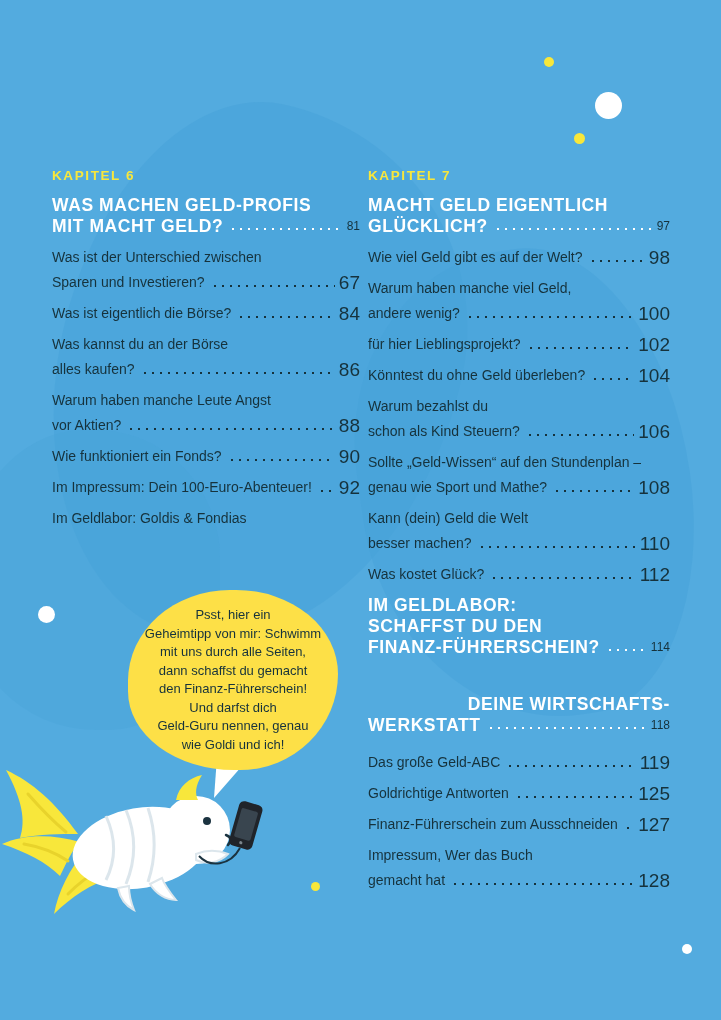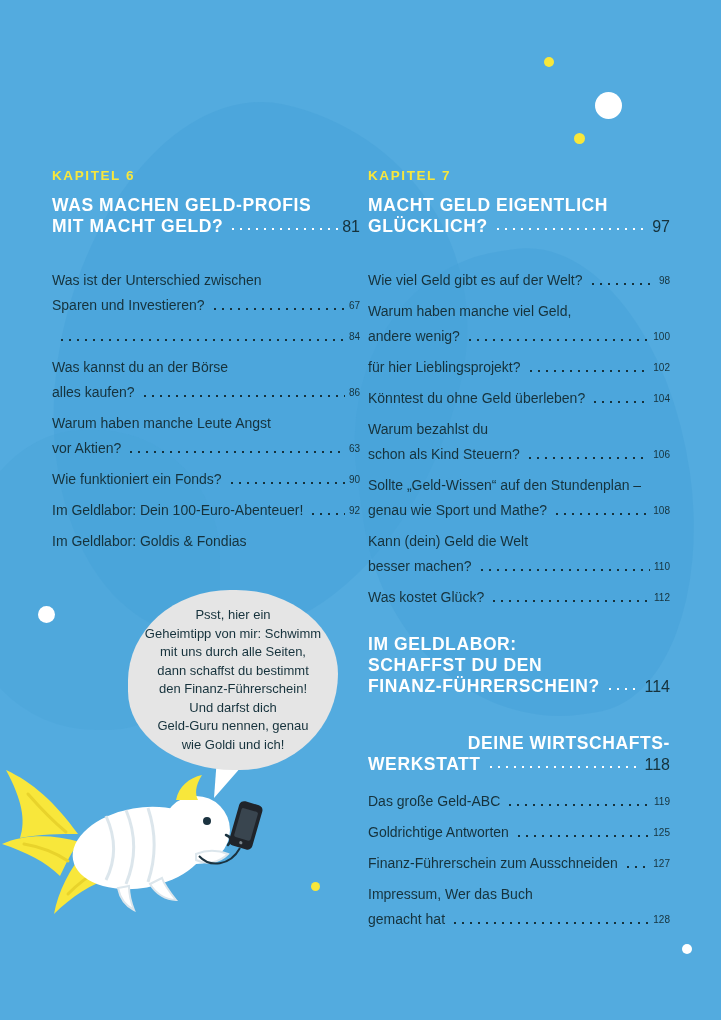--- a/index.html
+++ b/index.html
@@ -34,7 +34,7 @@
   }
   .chapter-title {
     color: #FFFFFF; font-weight: bold; font-size: 17.5px;
-    letter-spacing: .6px; line-height: 21px; margin-bottom: 31px;
+    letter-spacing: .6px; line-height: 21px; margin-bottom: 8px;
   }
   .section-title { margin-top: 24px; margin-bottom: 14px; }
   .section-title.second { margin-top: 36px; text-align: right; }

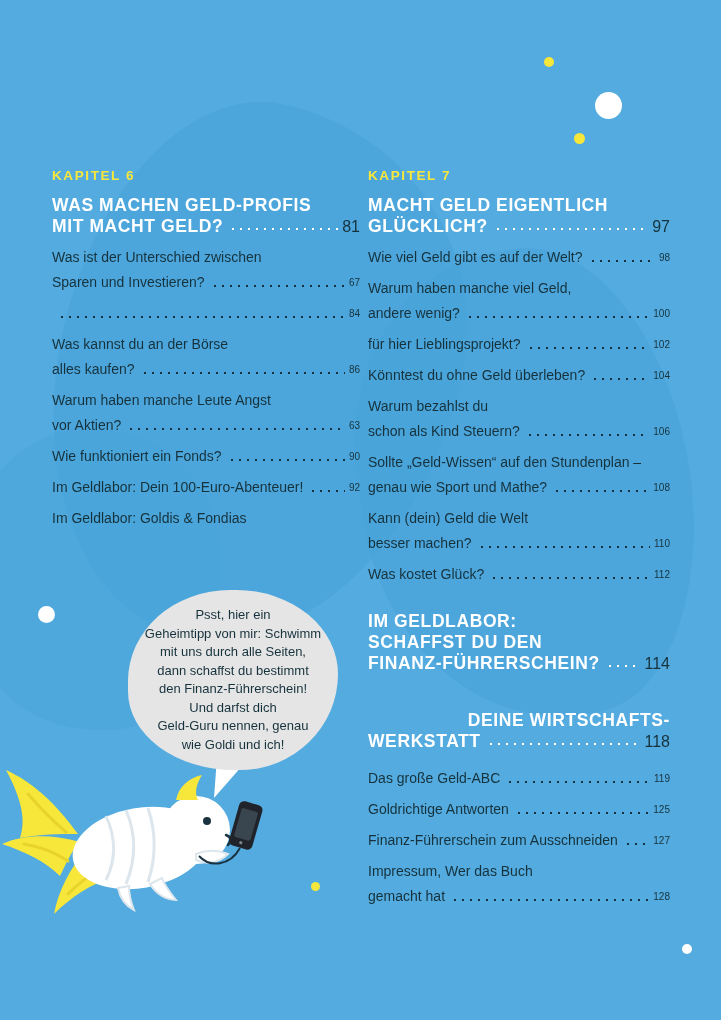--- a/index.html
+++ b/index.html
@@ -52,7 +52,7 @@
   }
   .chapter-title .dots { margin-bottom: 4px; }
   .pg { font-weight: normal; font-size: 10px; letter-spacing: 0; }
-  .pg-ink { color: #16323C; font-size: 16px; font-weight: normal; letter-spacing: 0; line-height: 21px; }
+  .pg-ink { color: #16323C; font-size: 12px; font-weight: normal; letter-spacing: 0; line-height: 21px; }
 
   
   .bubble {

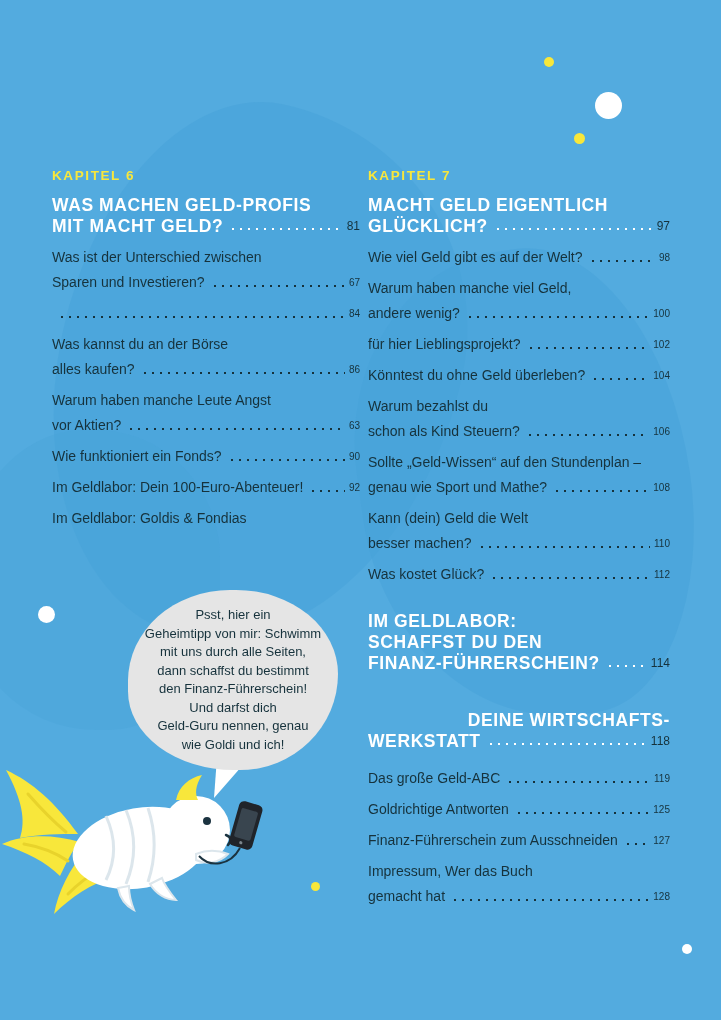--- a/index.html
+++ b/index.html
@@ -51,7 +51,7 @@
     background-size: 8px 8px; background-repeat: repeat-x;
   }
   .chapter-title .dots { margin-bottom: 4px; }
-  .pg { font-weight: normal; font-size: 10px; letter-spacing: 0; }
+  .pg { font-weight: normal; font-size: 19px; letter-spacing: 0; }
   .pg-ink { color: #16323C; font-size: 12px; font-weight: normal; letter-spacing: 0; line-height: 21px; }
 
   

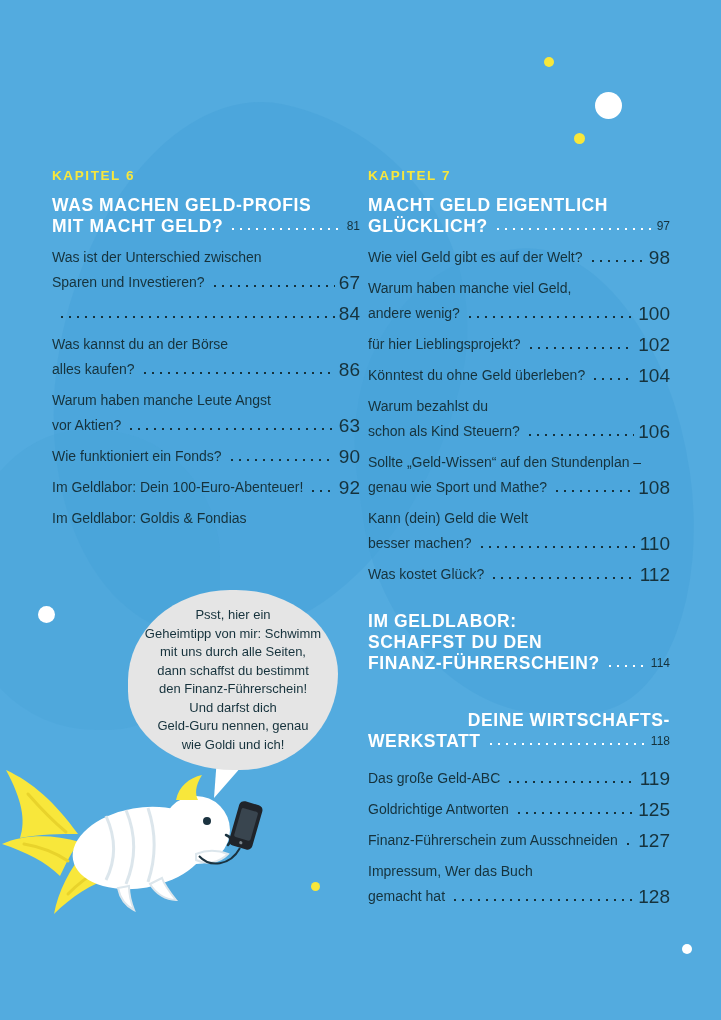--- a/index.html
+++ b/index.html
@@ -109,6 +109,7 @@
 
     <div class="toc-item">
       <div class="row">
+        <span>Was ist eigentlich die Börse?</span>
         <span class="dots"></span>
         <span class="pg">84</span>
       </div>

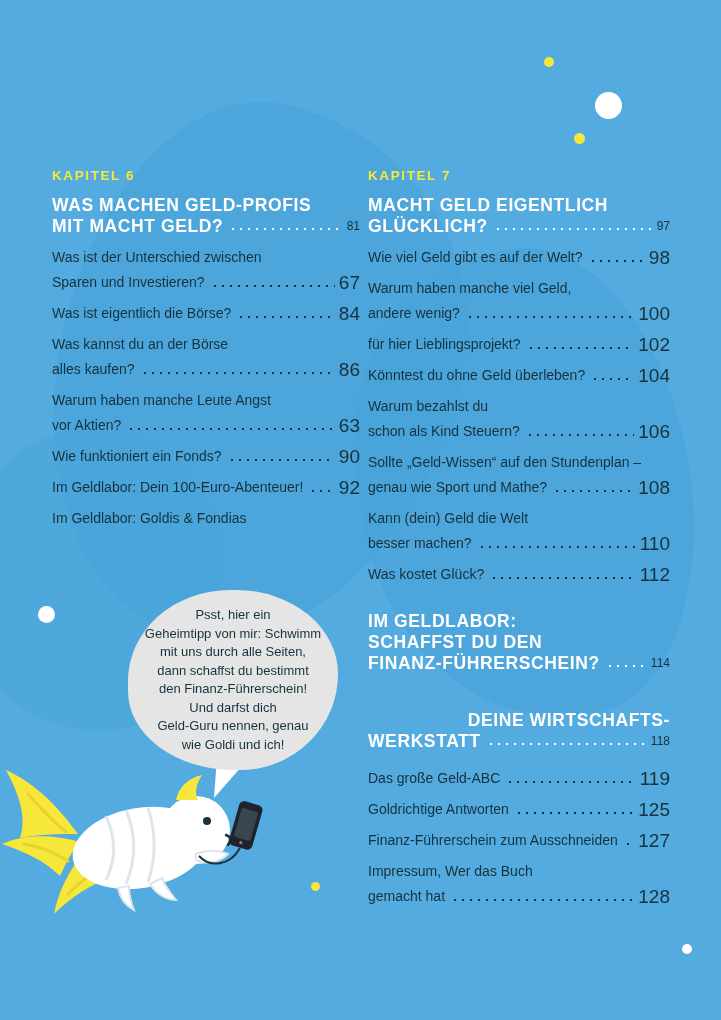--- a/index.html
+++ b/index.html
@@ -129,7 +129,7 @@
       <div class="row">
         <span>vor Aktien?</span>
         <span class="dots"></span>
-        <span class="pg">63</span>
+        <span class="pg">88</span>
       </div>
     </div>
 

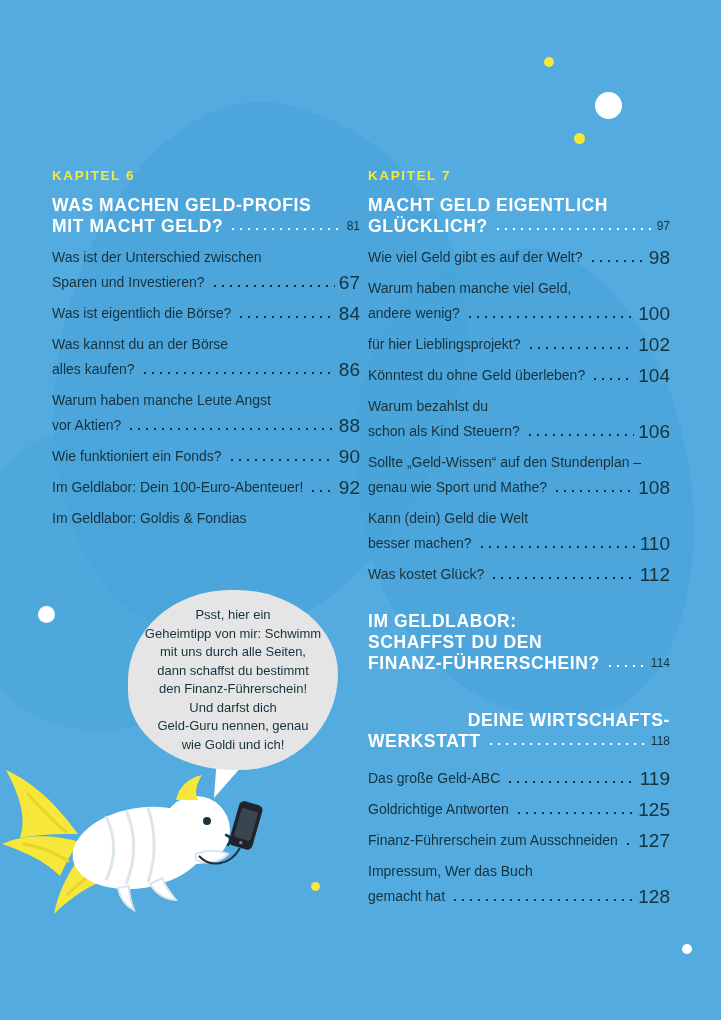--- a/index.html
+++ b/index.html
@@ -143,7 +143,7 @@
 
     <div class="toc-item">
       <div class="row">
-        <span>Im Geldlabor: Dein 100-Euro-Abenteuer!</span>
+        <span>Im Impressum: Dein 100-Euro-Abenteuer!</span>
         <span class="dots"></span>
         <span class="pg">92</span>
       </div>

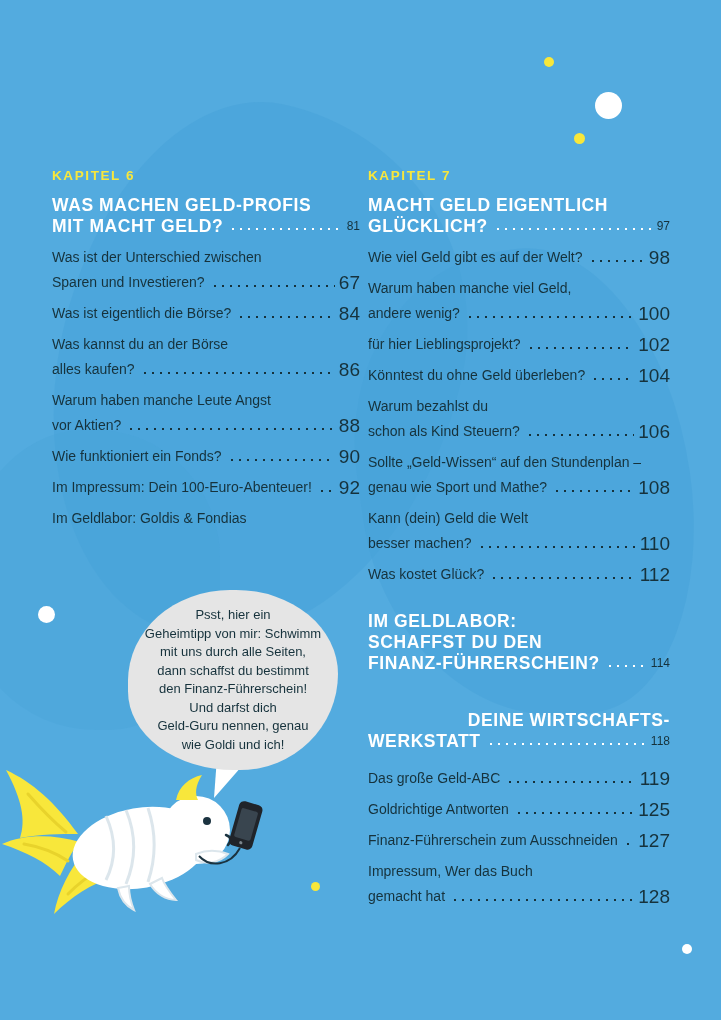--- a/index.html
+++ b/index.html
@@ -57,7 +57,7 @@
   
   .bubble {
     position: absolute; left: 128px; top: 590px; width: 210px; height: 180px;
-    background: #e5e5e5; z-index: 5;
+    background: #fde047; z-index: 5;
     border-radius: 50% 50% 48% 52% / 52% 48% 55% 45%;
     display: flex; align-items: center; justify-content: center;
   }

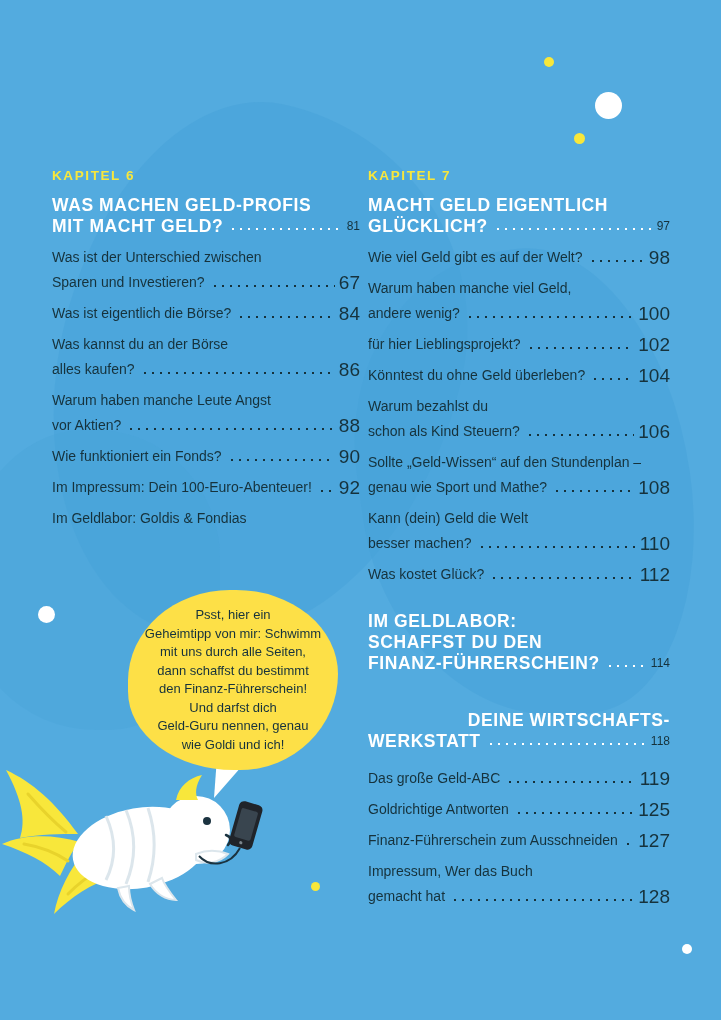--- a/index.html
+++ b/index.html
@@ -36,7 +36,7 @@
     color: #FFFFFF; font-weight: bold; font-size: 17.5px;
     letter-spacing: .6px; line-height: 21px; margin-bottom: 8px;
   }
-  .section-title { margin-top: 24px; margin-bottom: 14px; }
+  .section-title { margin-top: 8px; margin-bottom: 14px; }
   .section-title.second { margin-top: 36px; text-align: right; }
 
   .toc-item { font-size: 14px; line-height: 25px; margin-bottom: 6px; }

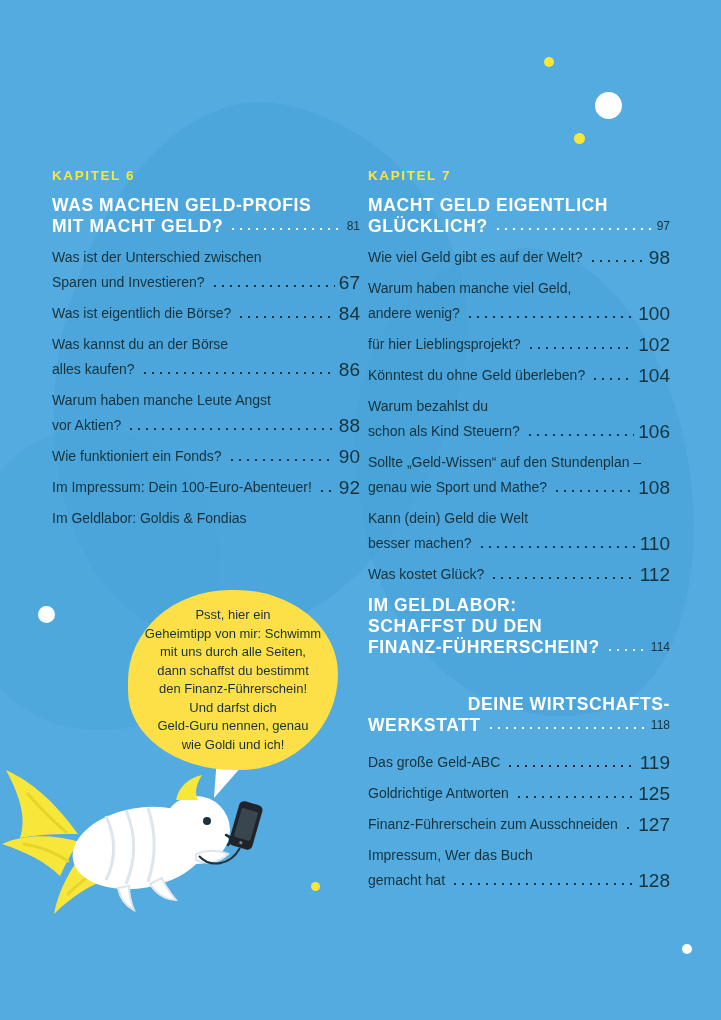--- a/index.html
+++ b/index.html
@@ -293,7 +293,7 @@
       <div>Psst, hier ein</div>
       <div>Geheimtipp von mir: Schwimm</div>
       <div>mit uns durch alle Seiten,</div>
-      <div>dann schaffst du bestimmt</div>
+      <div>dann schaffst du gemacht</div>
       <div>den Finanz-Führerschein!</div>
       <div>Und darfst dich</div>
       <div>Geld-Guru nennen, genau</div>

